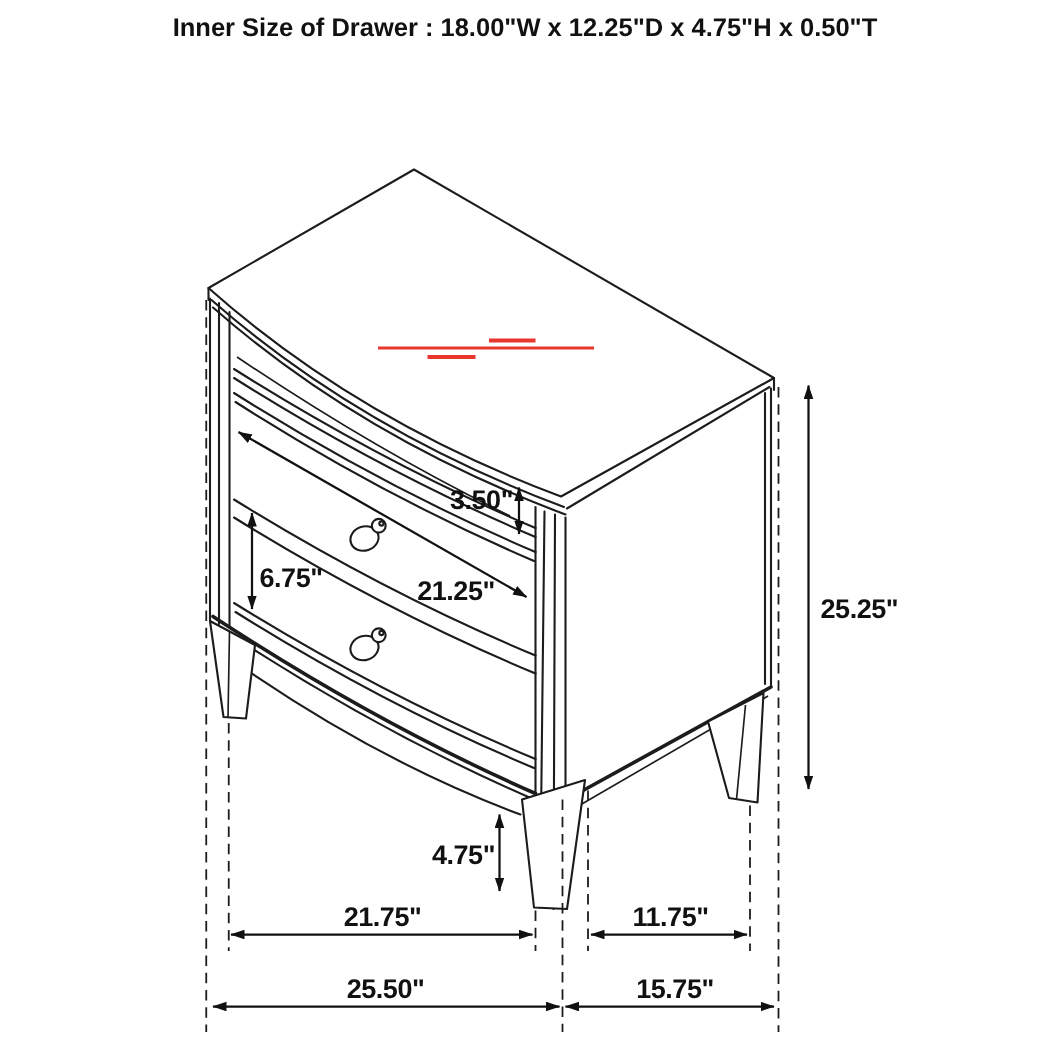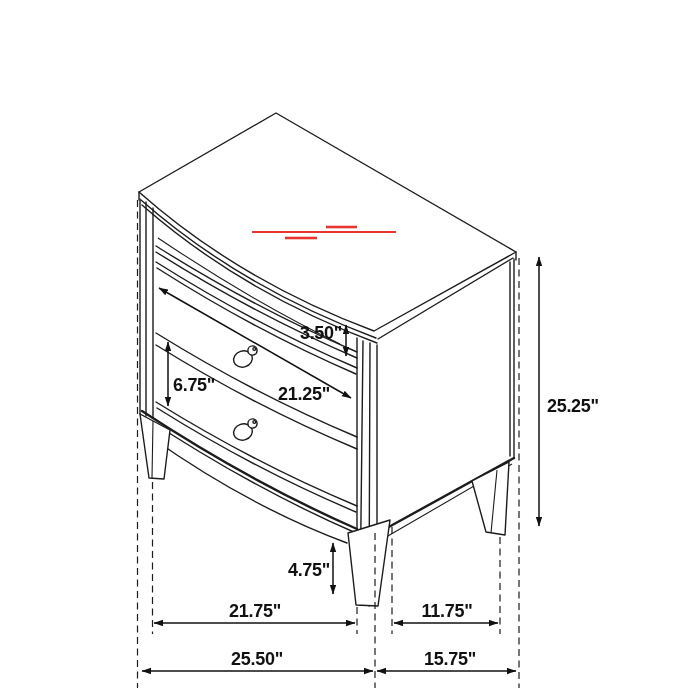--- a/index.html
+++ b/index.html
@@ -40,6 +40,7 @@
 
 <div id="canvas">
 
+  <div class="title">Inner Size of Drawer : 18.00"W x 12.25"D x 4.75"H x 0.50"T</div>
 
   <svg width="700" height="700" viewBox="0 0 700 700">
     <defs>

